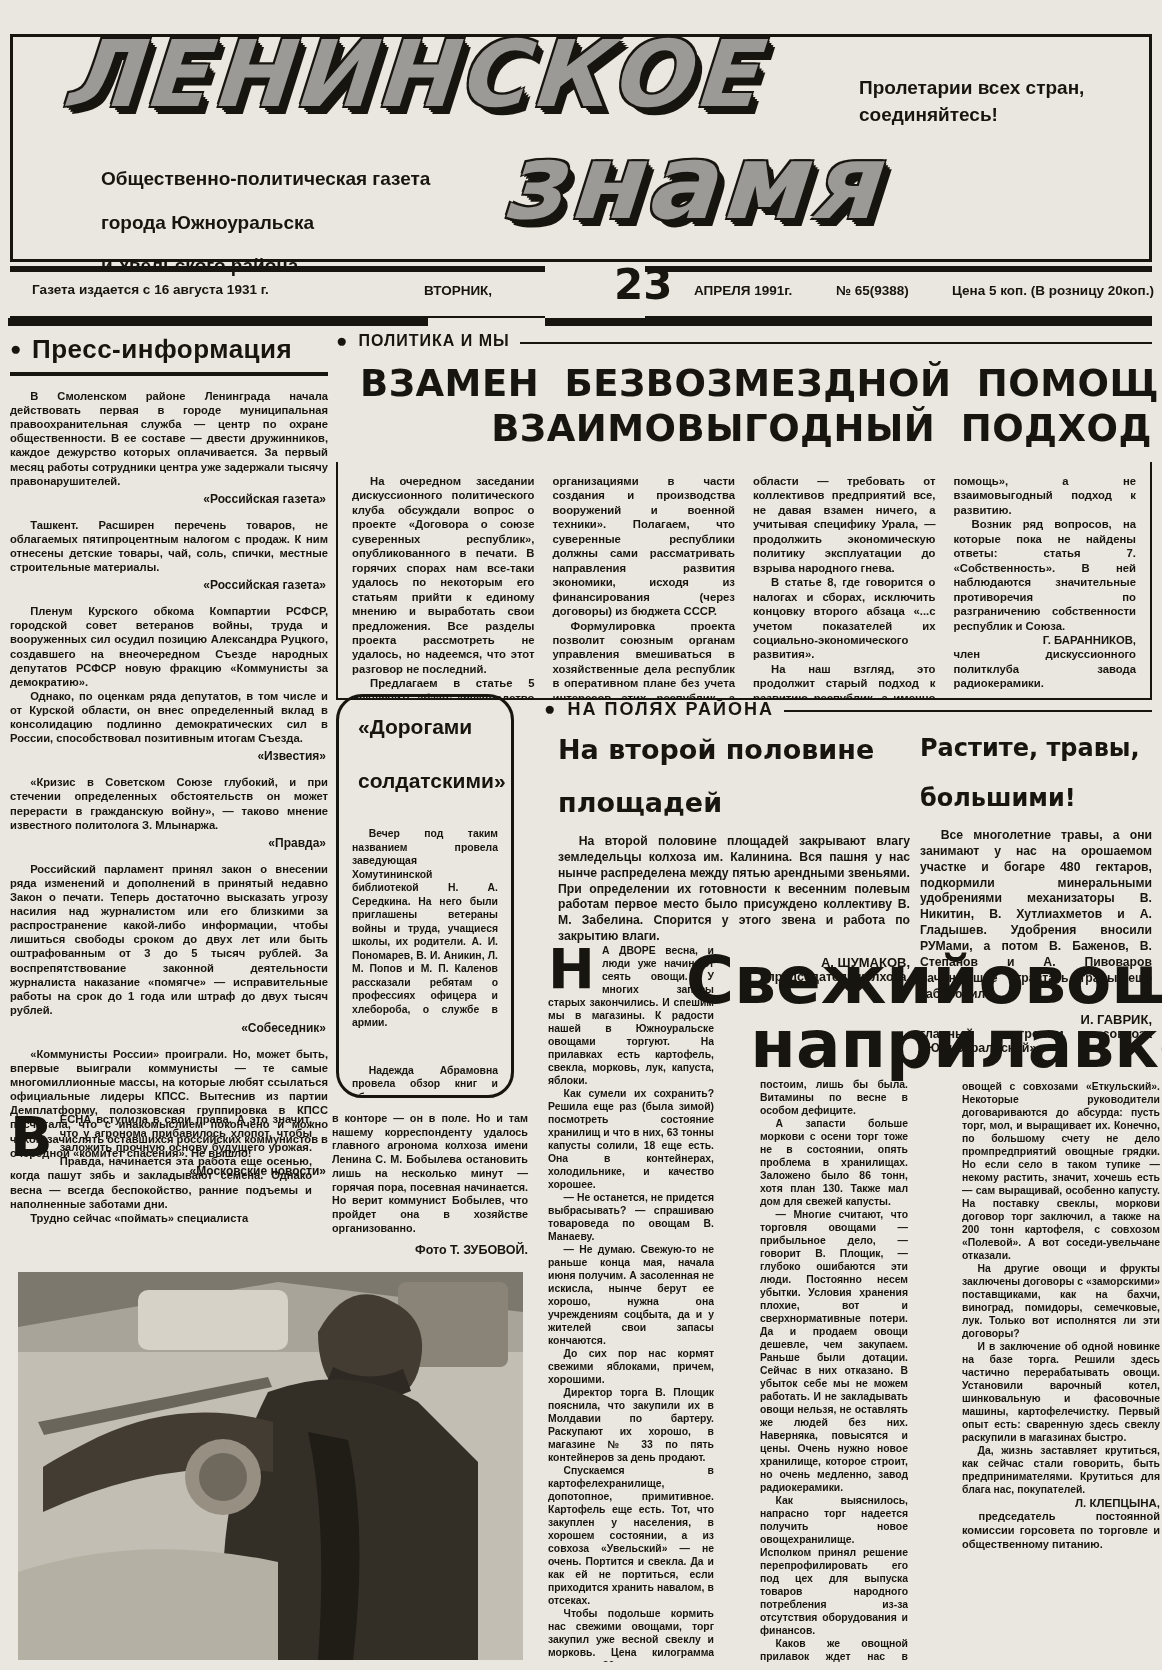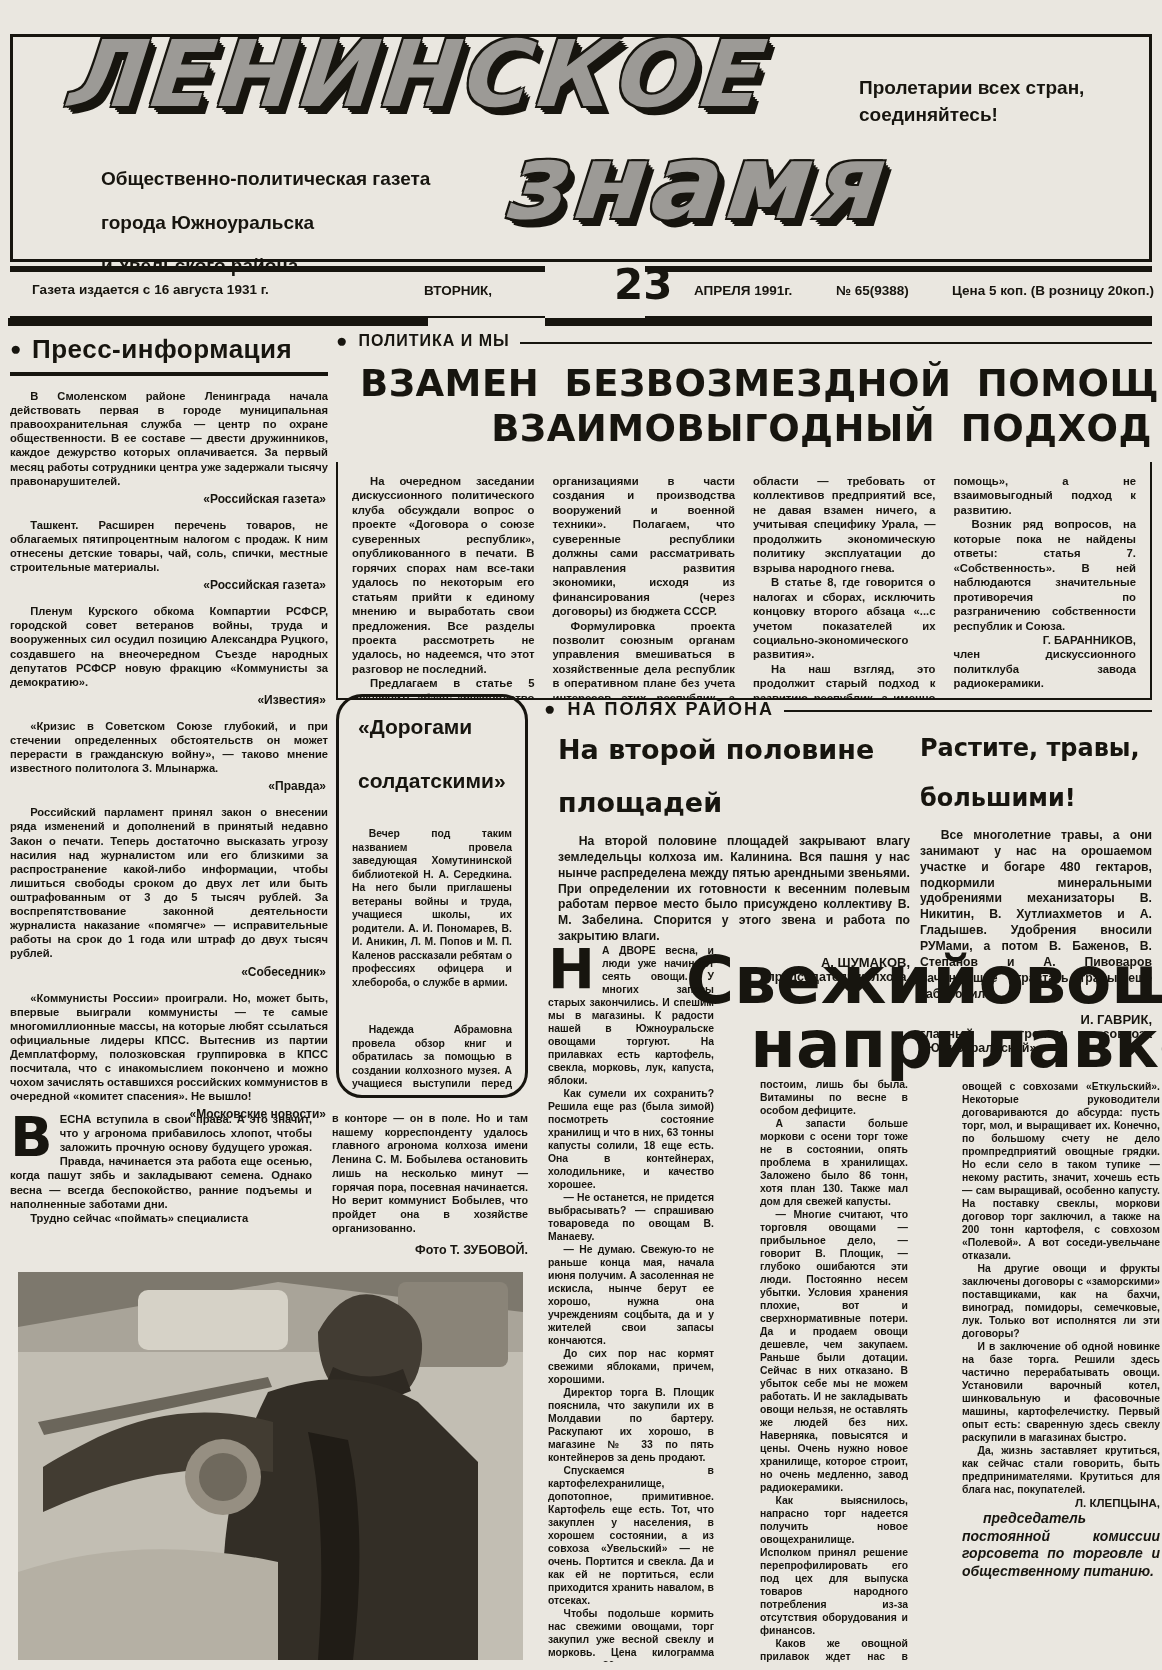--- a/index.html
+++ b/index.html
@@ -153,6 +153,7 @@
     <p class="src">«Российская газета»</p>
 
     <p class="txt jt">Пленум Курского обкома Компартии РСФСР, городской совет ветеранов войны, труда и вооруженных сил осудил позицию Александра Руцкого, создавшего на внеочередном Съезде народных депутатов РСФСР новую фракцию «Коммунисты за демократию».</p>
+    <p class="txt jt">Однако, по оценкам ряда депутатов, в том числе и от Курской области, он внес определенный вклад в консолидацию подлинно демократических сил в России, способствовал позитивным итогам Съезда.</p>
     <p class="src">«Известия»</p>
 
     <p class="txt jt">«Кризис в Советском Союзе глубокий, и при стечении определенных обстоятельств он может перерасти в гражданскую войну», — таково мнение известного политолога З. Млынаржа.</p>

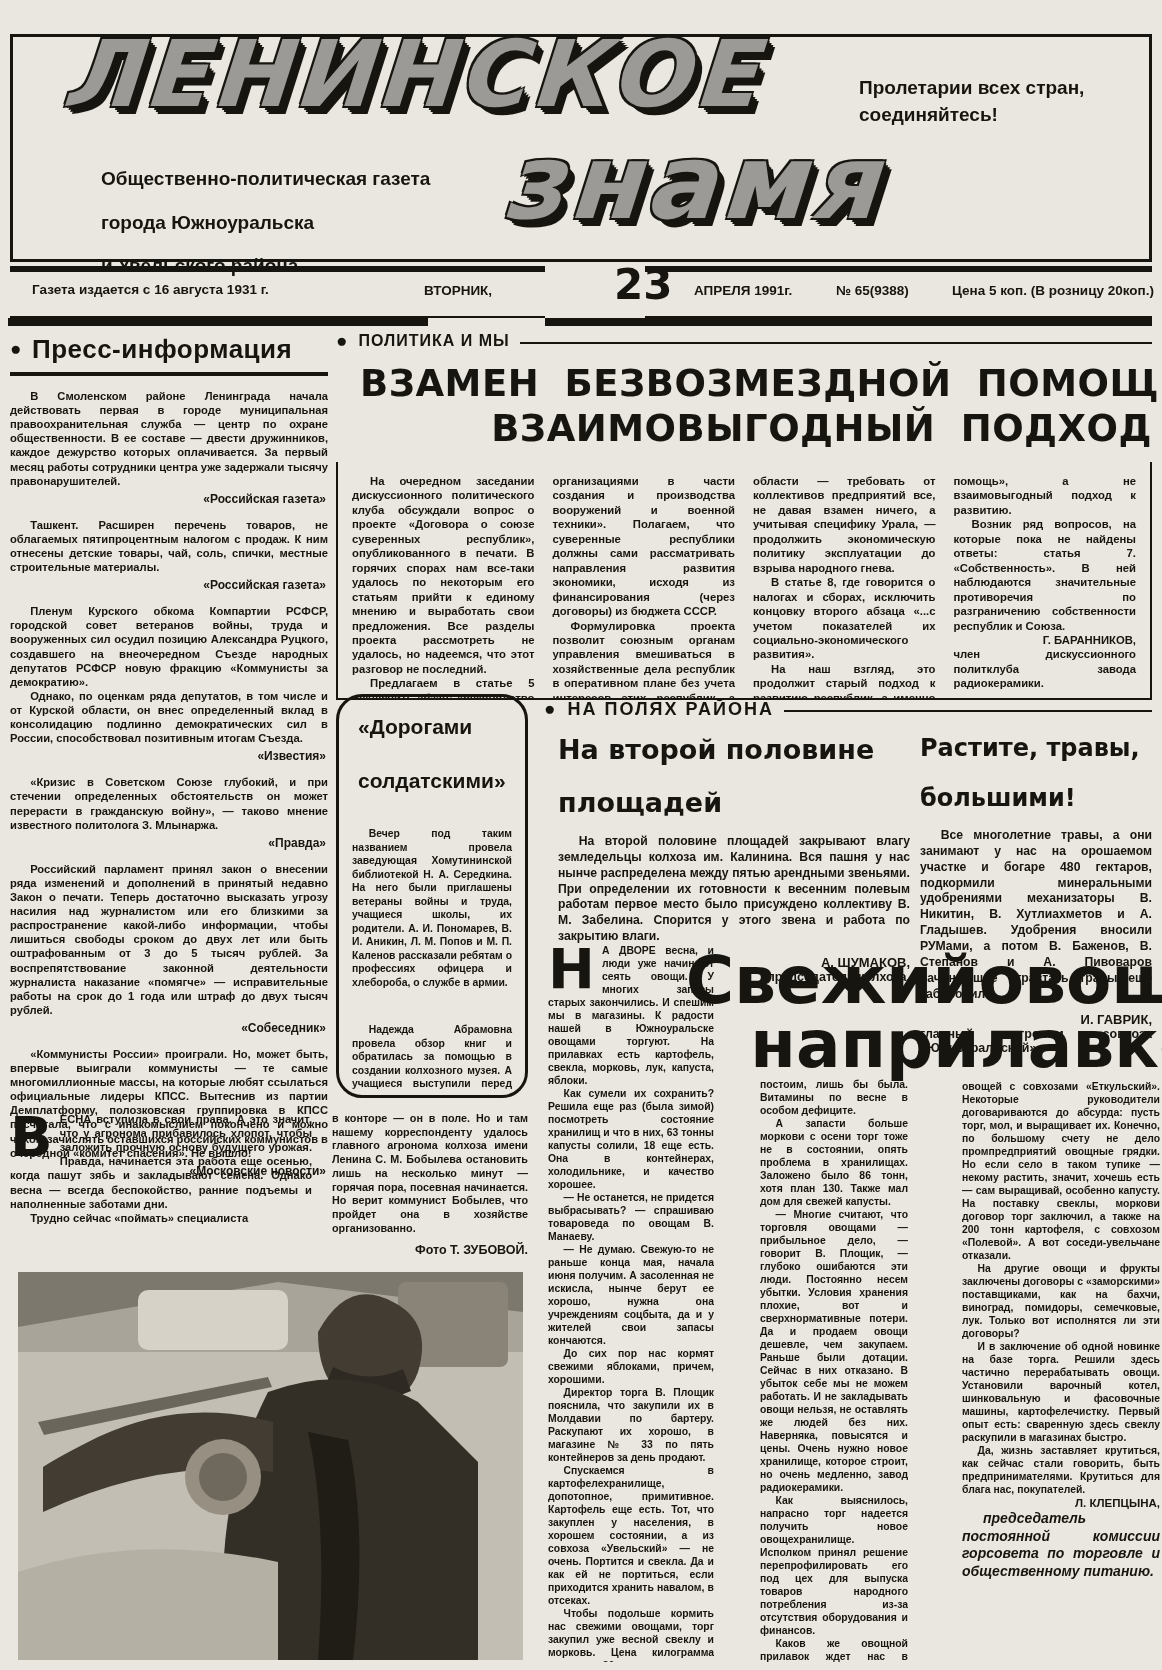--- a/index.html
+++ b/index.html
@@ -55,7 +55,7 @@
   .sig-title{font-weight:900;text-align:justify;}
 
   
-  .soldier{position:absolute;left:336px;top:694px;width:192px;height:404px;border:3px solid #17150f;border-radius:26px;
+  .soldier{position:absolute;left:336px;top:694px;width:178px;height:404px;border:3px solid #17150f;border-radius:26px;
     padding:18px 13px 8px;box-sizing:border-box;overflow:hidden;}
   .soldier .t{font-size:21px;font-weight:900;margin-left:6px;}
   .soldier .t1{margin-bottom:30px;}

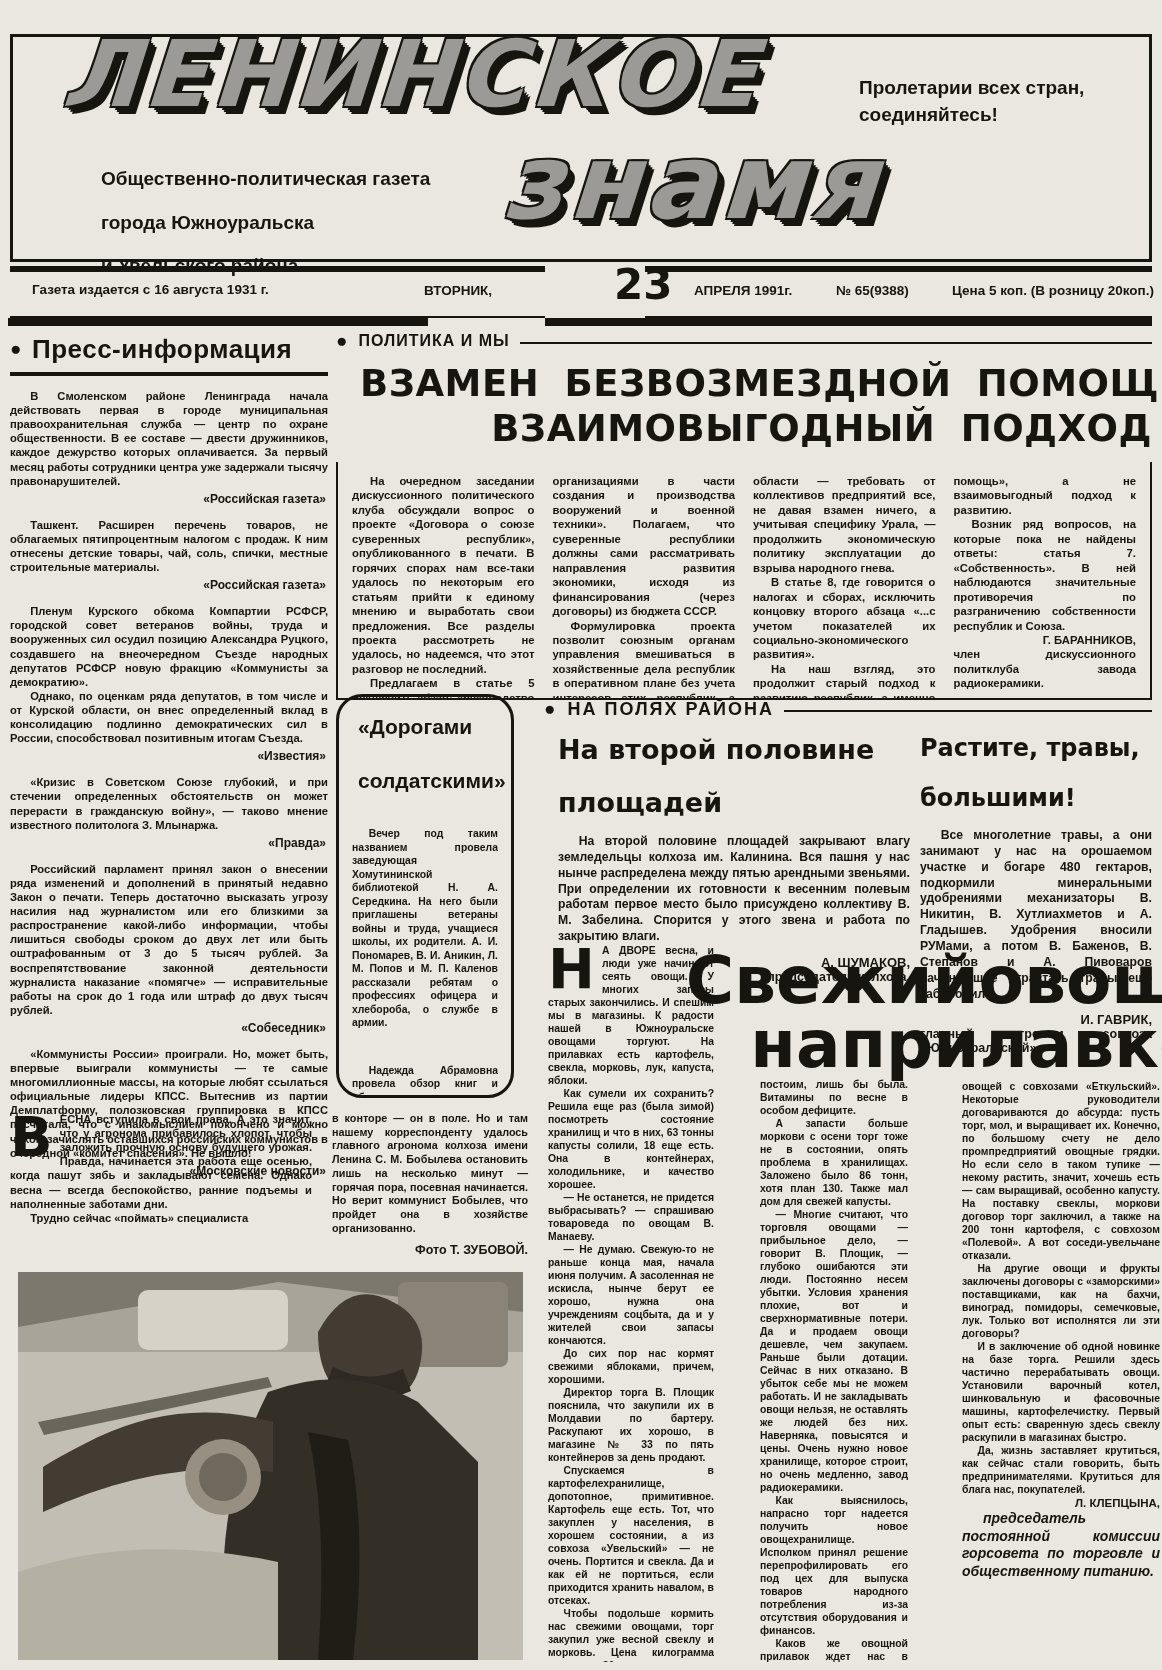--- a/index.html
+++ b/index.html
@@ -103,7 +103,7 @@
   .vcB{left:760px;top:1078px;width:148px;height:584px;}
   .vcC{left:962px;top:1080px;width:198px;height:582px;}
   .vc .sig-name{font-size:11.5px;}
-  .vc .sig-title{font-size:14px;font-style:italic;}
+  .vc .sig-title{font-size:11px;}
 </style>
 </head>
 <body>

